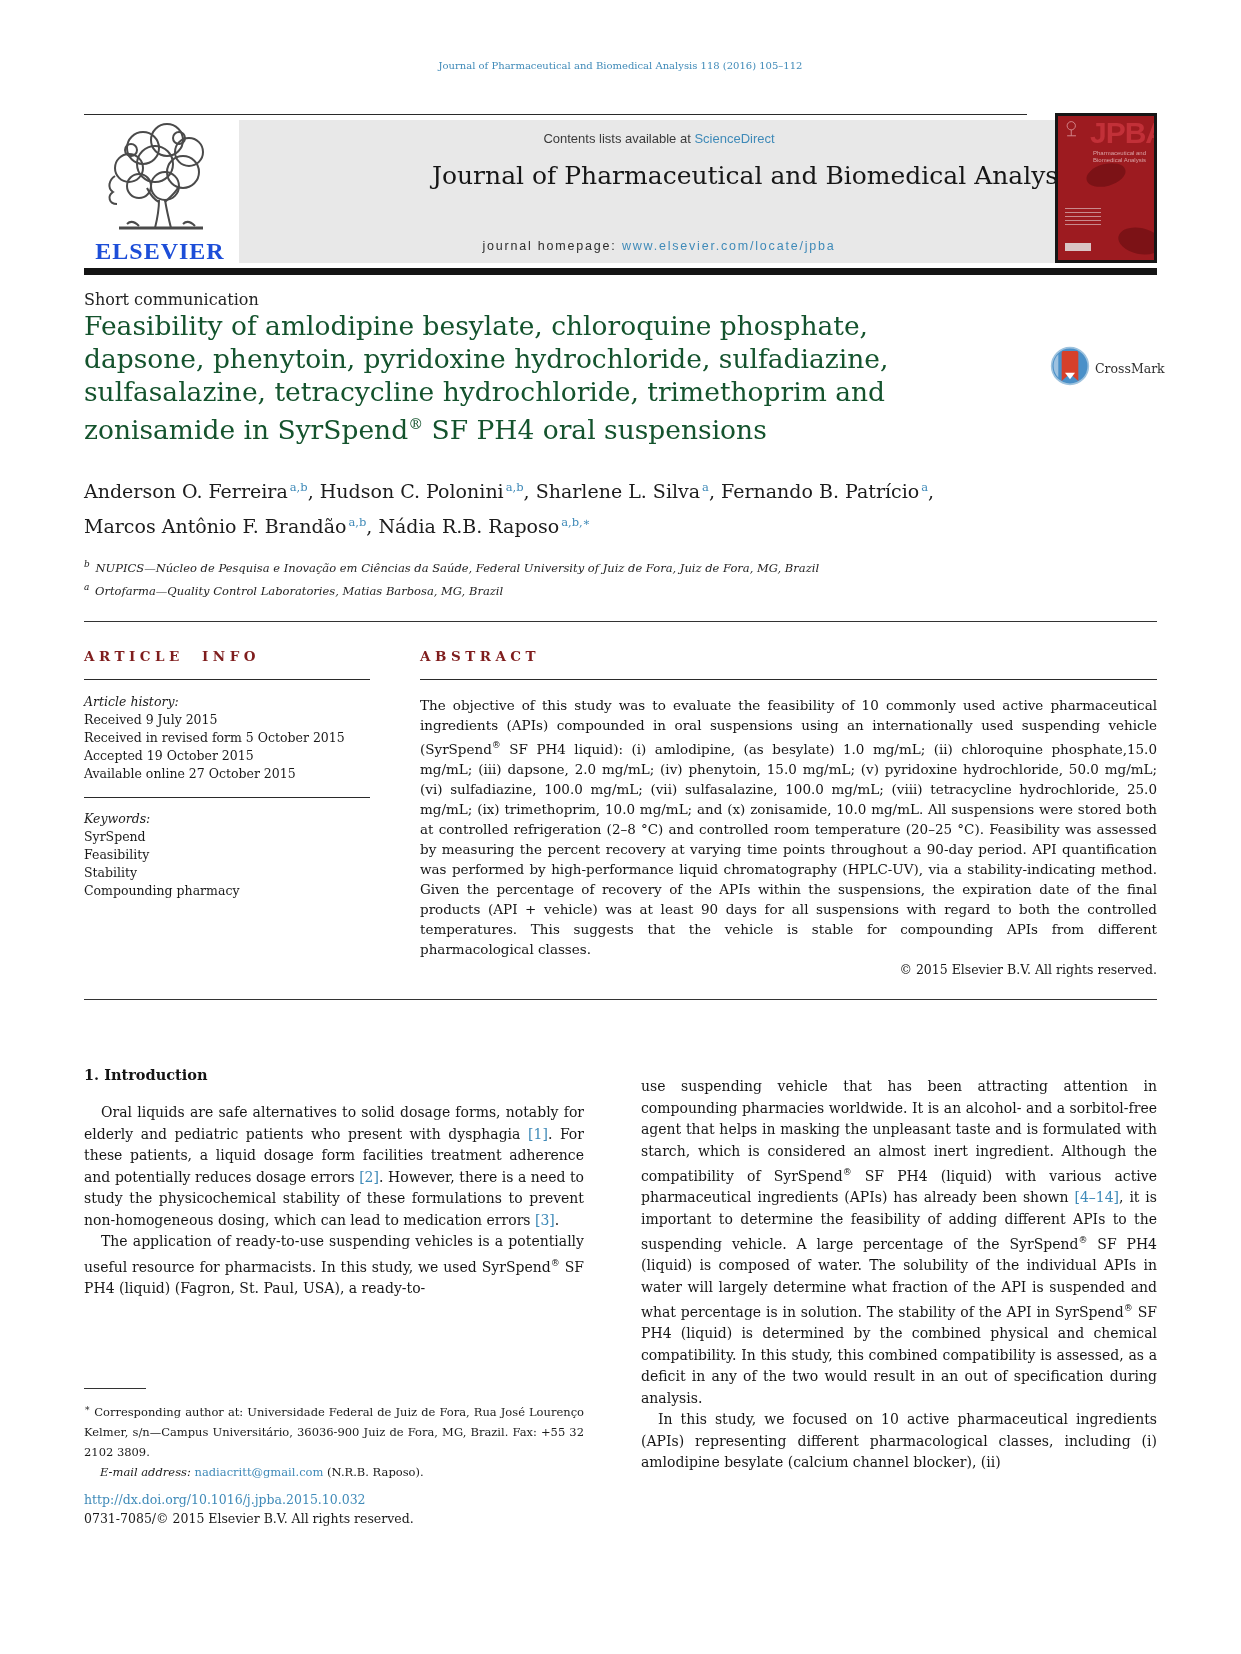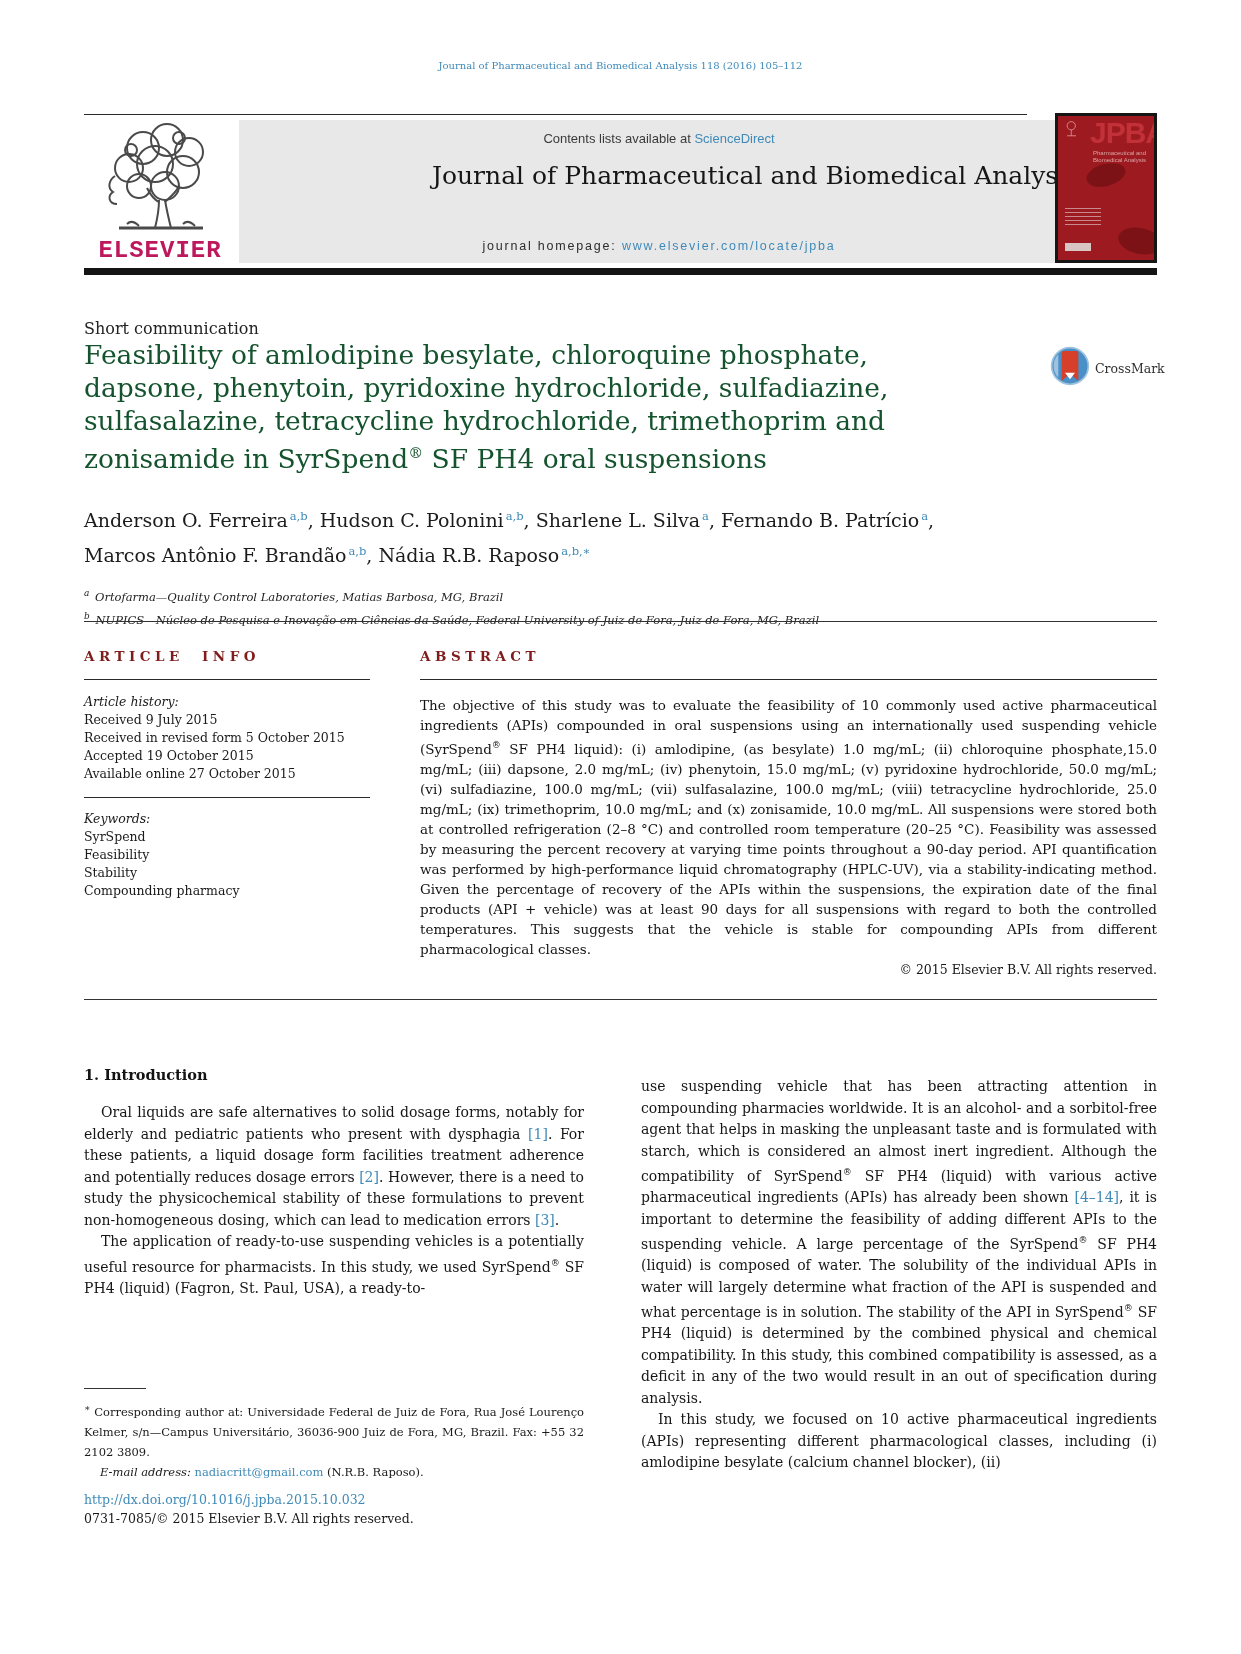--- a/index.html
+++ b/index.html
@@ -15,8 +15,8 @@
   
   .rule-a{position:absolute;top:114px;left:84px;width:943px;height:1px;background:#2a2a2a;}
   .logo-block{position:absolute;left:84px;top:120px;width:152px;height:146px;text-align:center;}
-  .elsevier-word{font-size:24px;font-weight:bold;color:#be185d;letter-spacing:1px;
-                 line-height:22px;margin-top:0px;font-family:Liberation Mono, monospace;}
+  .elsevier-word{font-size:24px;font-weight:bold;color:#1d4ed8;letter-spacing:1px;
+                 line-height:22px;margin-top:0px;font-family:Liberation Serif, serif;}
   .gray-box{position:absolute;left:239px;top:120px;width:840px;height:143px;background:#e8e8e8;}
   .contents-line{margin-top:11px;text-align:center;font-size:13px;color:#3a3a3a;}
   .masthead-title{text-align:right;margin-top:15px;font-size:25px;color:#161616;}

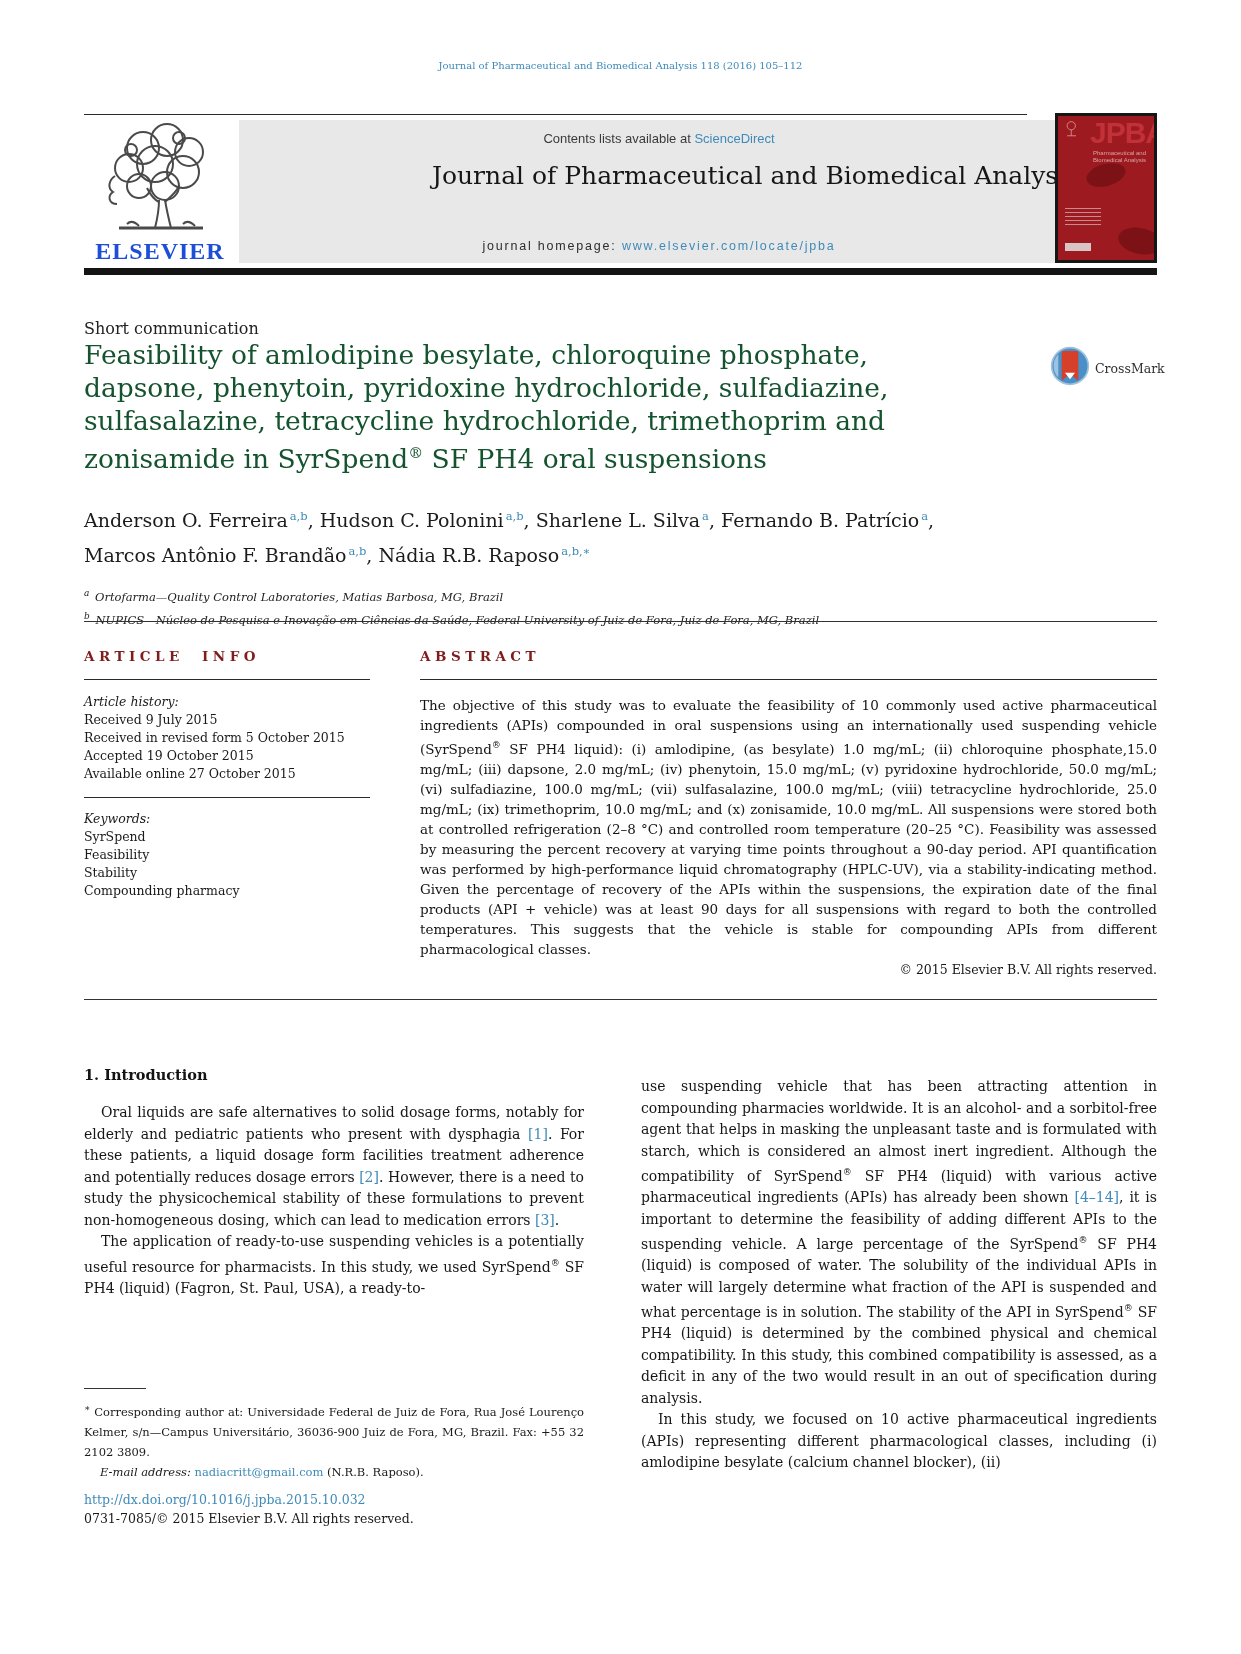--- a/index.html
+++ b/index.html
@@ -38,7 +38,7 @@
   .black-bar{position:absolute;top:268px;left:84px;width:1073px;height:7px;background:#141414;}
 
   
-  .article-head{position:absolute;left:84px;top:319px;width:1073px;}
+  .article-head{position:absolute;left:84px;top:290px;width:1073px;}
   .comm-label{font-size:16px;color:#222;}
   .paper-title{width:905px;font-size:26.5px;line-height:33px;color:#14532d;}
   .paper-title sup.reg{font-size:15px;}

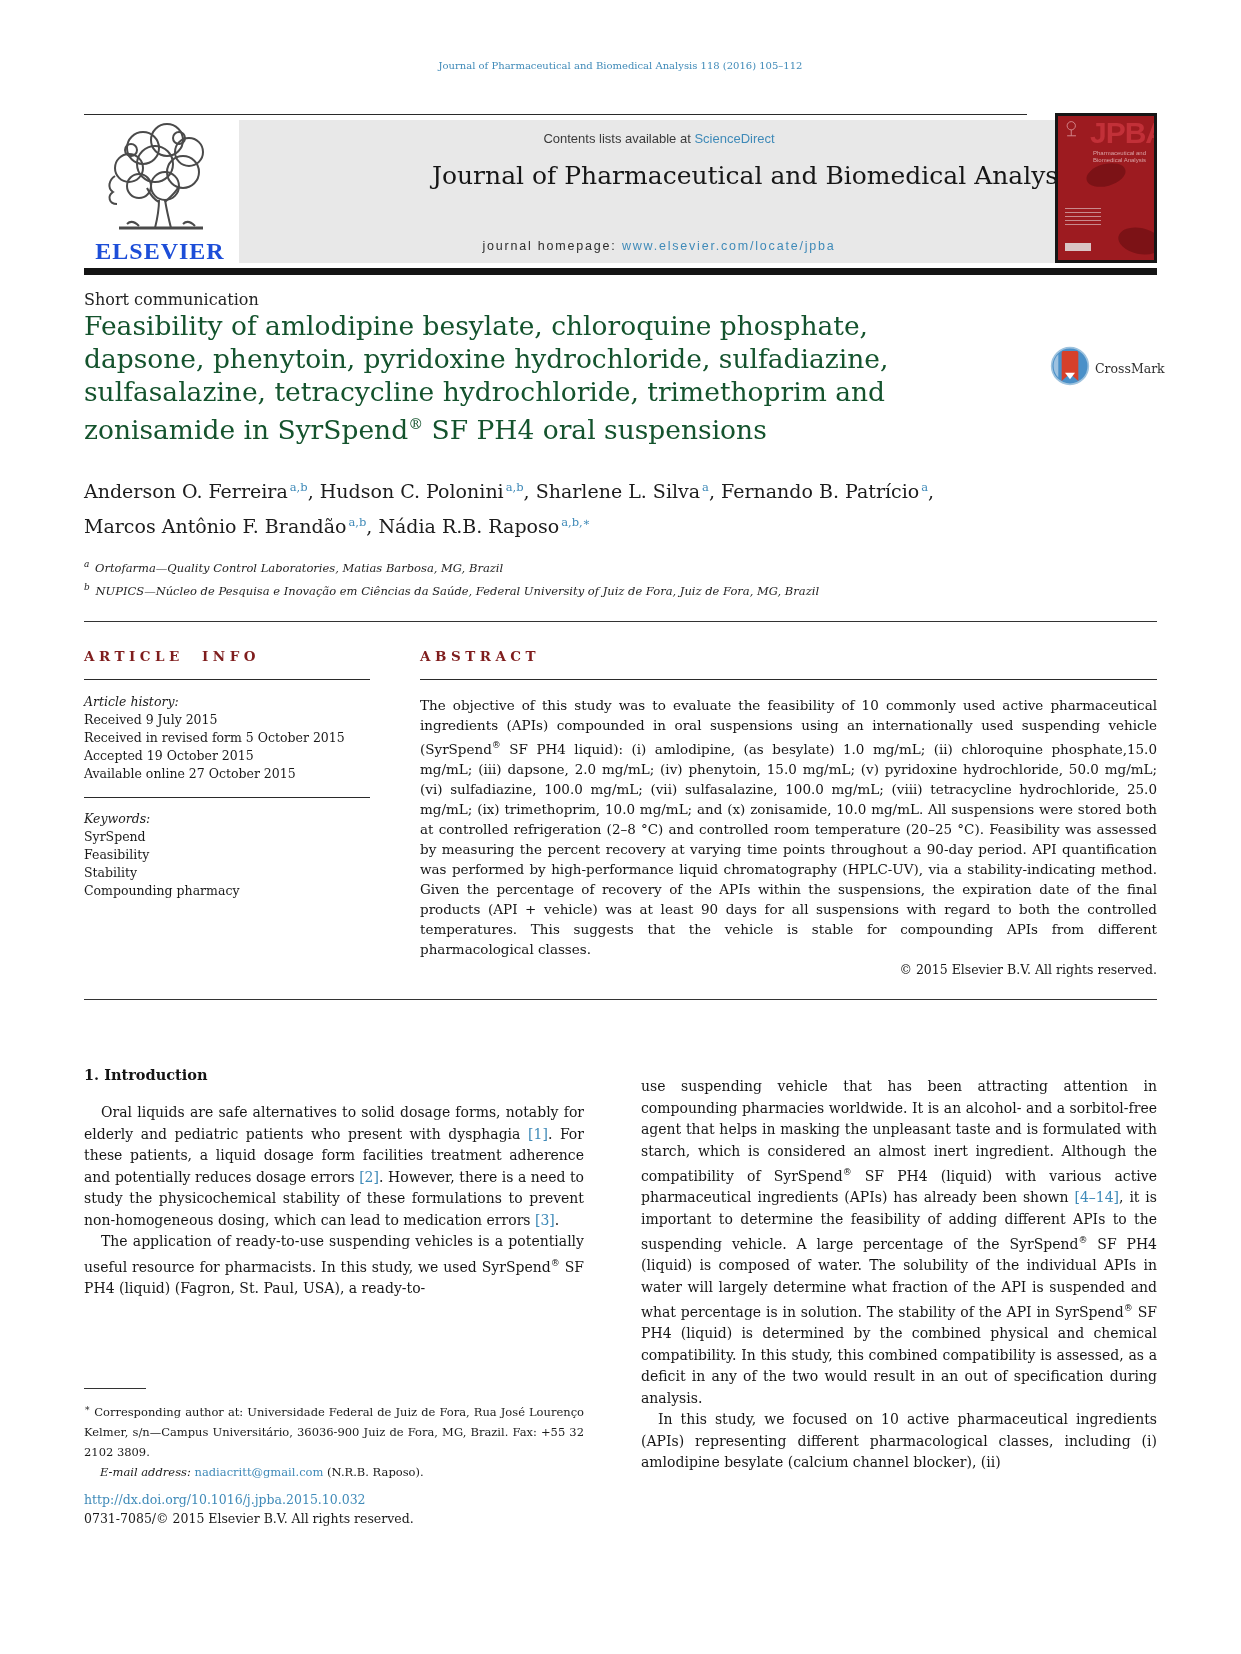--- a/index.html
+++ b/index.html
@@ -161,8 +161,8 @@
       <div><span>Marcos Antônio F. Brandão<sup class="asup">a,b</sup></span>, <span>Nádia R.B. Raposo<sup class="asup">a,b,∗</sup></span></div>
     </div>
     <div class="affils">
+        <div class="affil"><sup class="affil-marker">b</sup> NUPICS—Núcleo de Pesquisa e Inovação em Ciências da Saúde, Federal University of Juiz de Fora, Juiz de Fora, MG, Brazil</div>
         <div class="affil"><sup class="affil-marker">a</sup> Ortofarma—Quality Control Laboratories, Matias Barbosa, MG, Brazil</div>
-        <div class="affil"><sup class="affil-marker">b</sup> NUPICS—Núcleo de Pesquisa e Inovação em Ciências da Saúde, Federal University of Juiz de Fora, Juiz de Fora, MG, Brazil</div>
       </div>
   </div>
 

